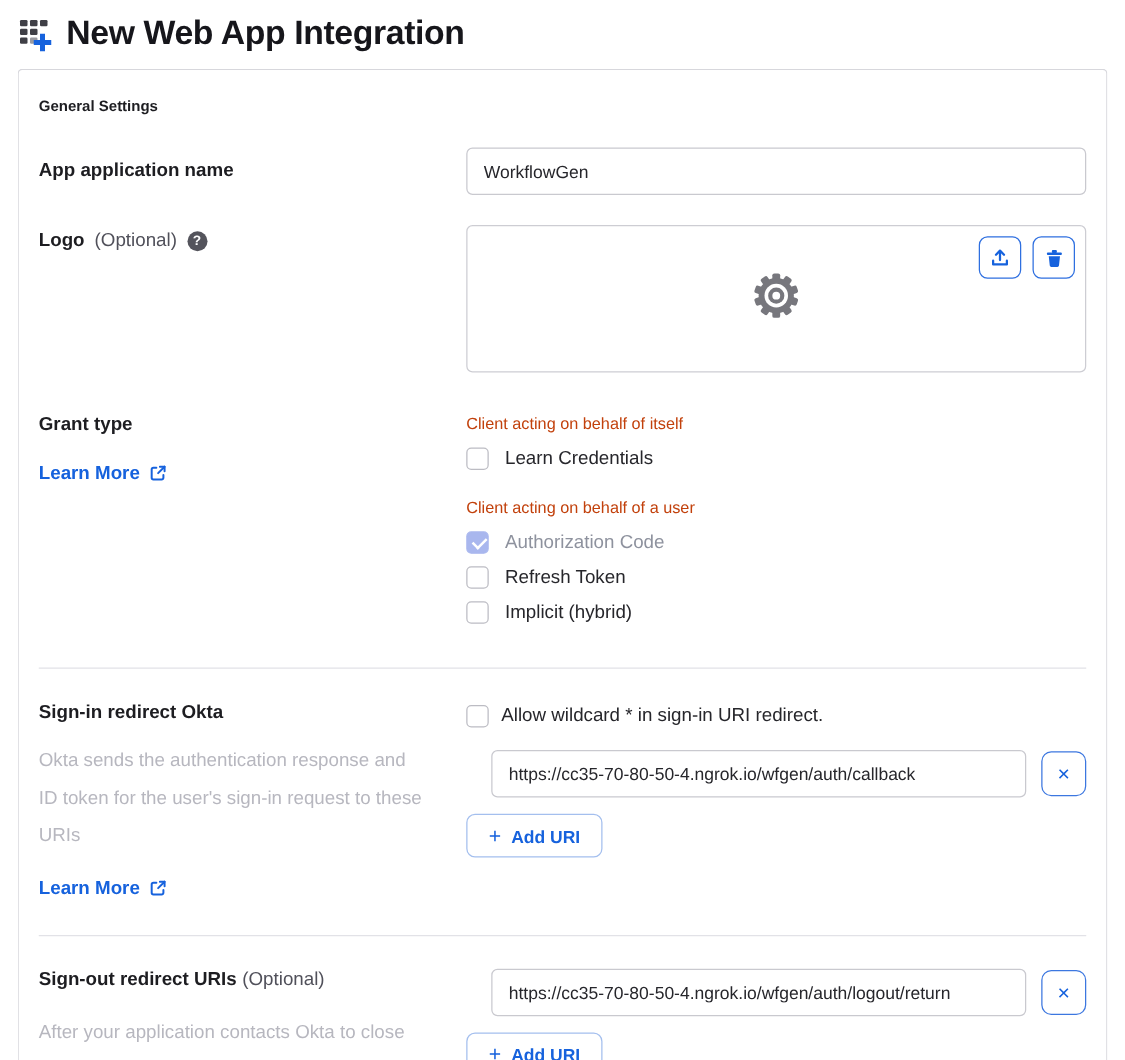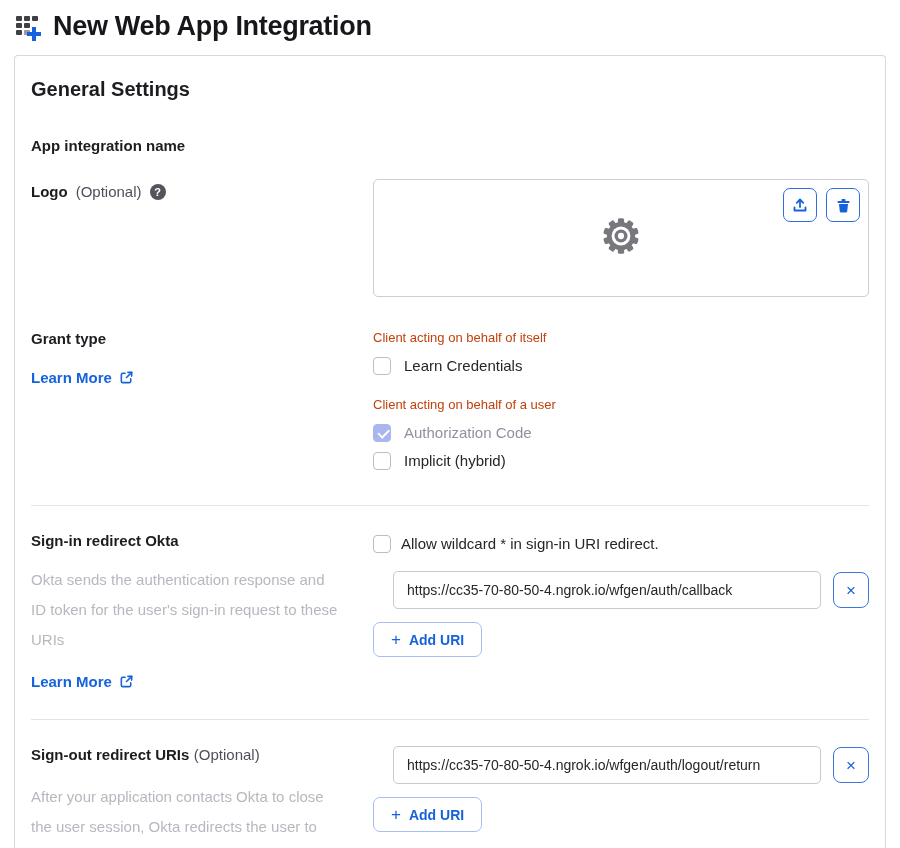--- a/index.html
+++ b/index.html
@@ -23,7 +23,7 @@
     height:900px;
     background:#fff;
   }
-  .card-heading { font-size:20px; font-weight:700; margin:6px 0 26px 0; }
+  .card-heading { font-size:12px; font-weight:700; margin:6px 0 26px 0; }
 
   .row { display:grid; grid-template-columns:342px 1fr; }
   .label-col { padding-right:30px; }

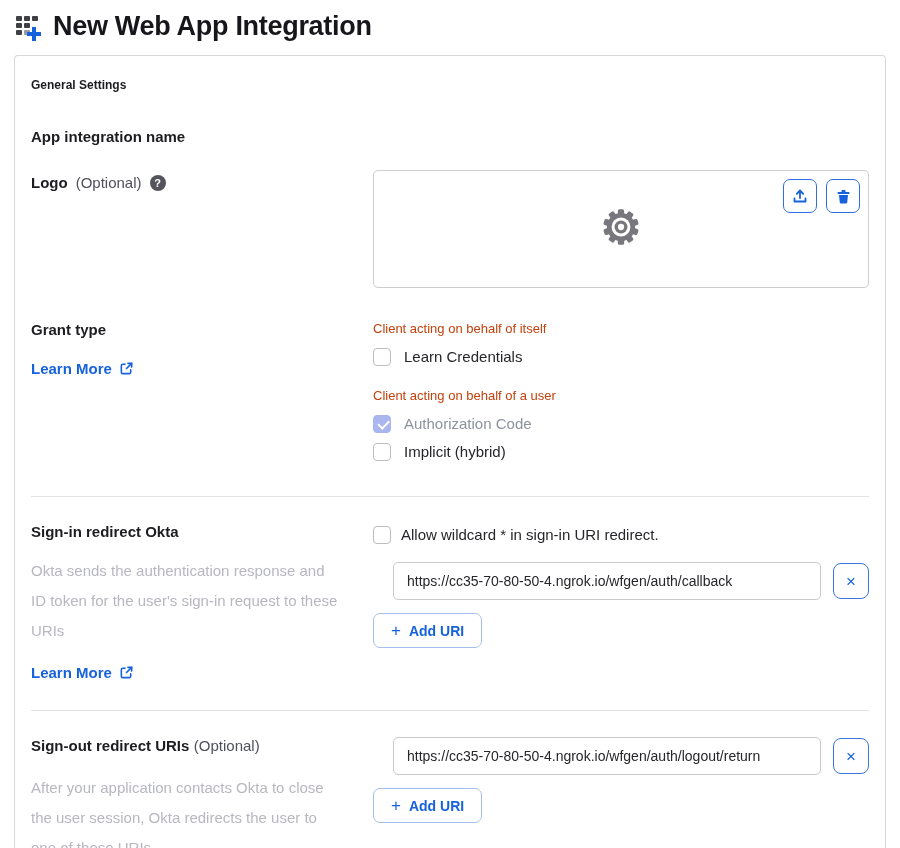--- a/index.html
+++ b/index.html
@@ -134,7 +134,7 @@
 
   <div class="row">
     <div class="label-col" style="padding-top:10px;">
-      <span class="field-label">App integration name</span>
+      <span class="field-label">App application name</span>
     </div>
   </div>
 

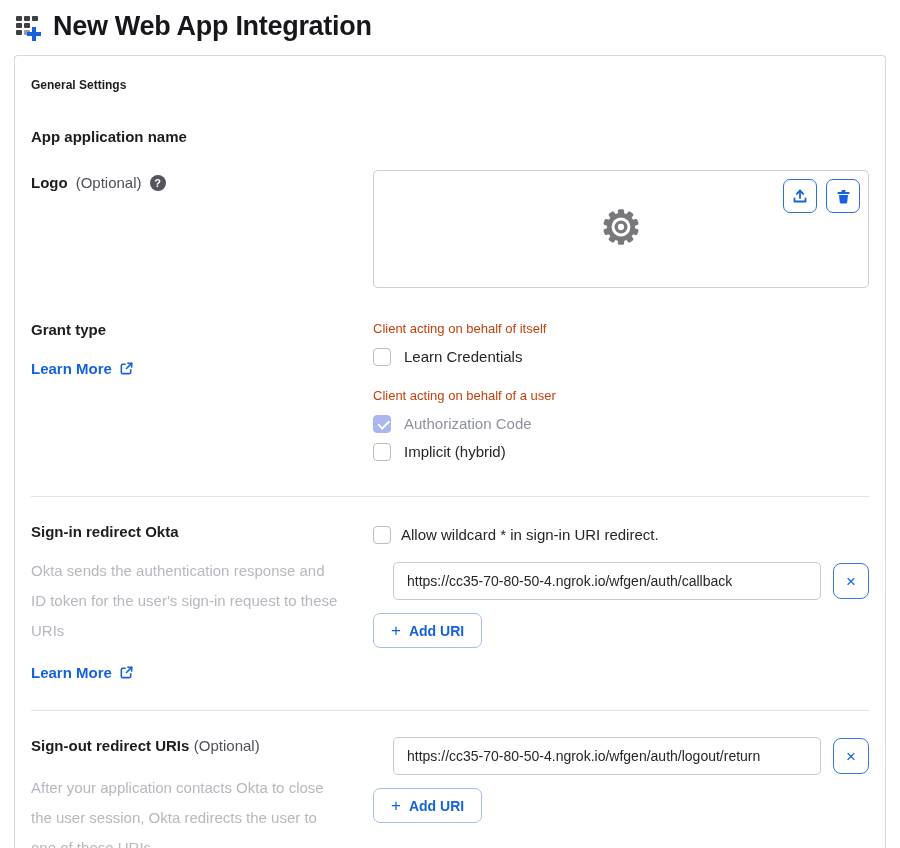--- a/index.html
+++ b/index.html
@@ -135,6 +135,9 @@
   <div class="row">
     <div class="label-col" style="padding-top:10px;">
       <span class="field-label">App application name</span>
+    </div>
+    <div>
+      <input class="text-input" type="text" value="WorkflowGen" style="">
     </div>
   </div>
 

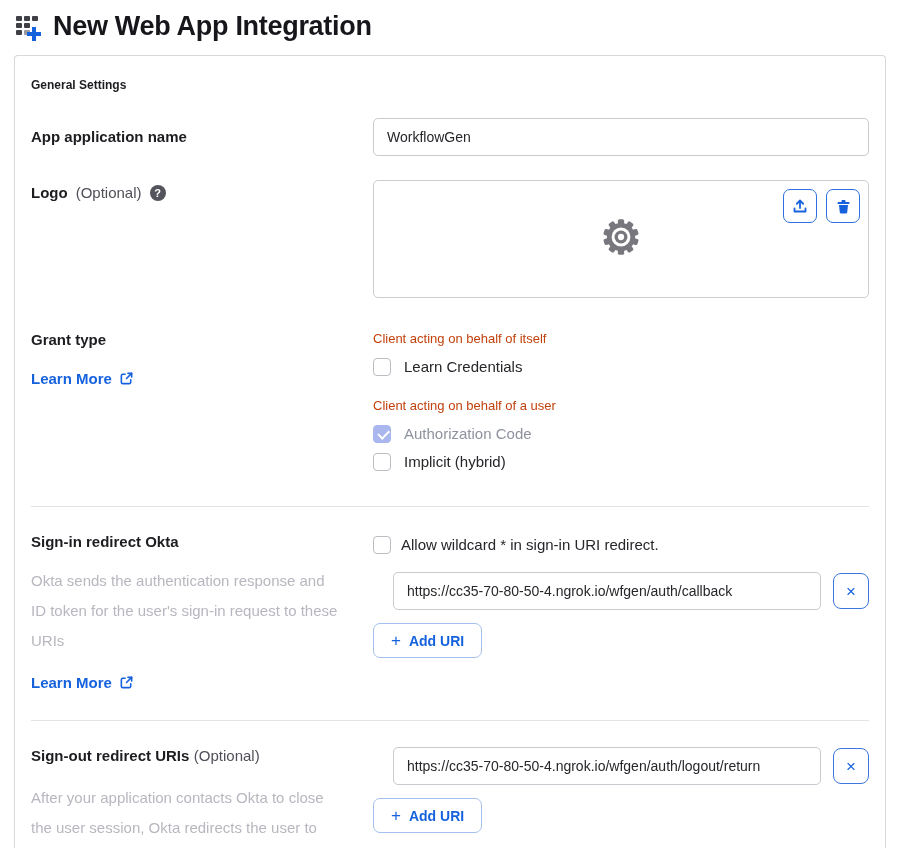--- a/index.html
+++ b/index.html
@@ -225,6 +225,10 @@
         </label>
         <label class="cb-row" data-disabled="false">
           <span class="checkbox" data-checked="false"></span>
+          <span class="cb-label">Refresh Token</span>
+        </label>
+        <label class="cb-row" data-disabled="false">
+          <span class="checkbox" data-checked="false"></span>
           <span class="cb-label">Implicit (hybrid)</span>
         </label>
       </div>

